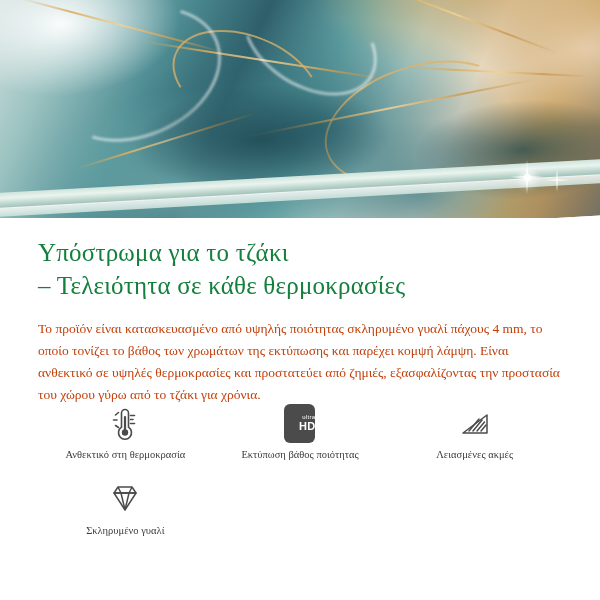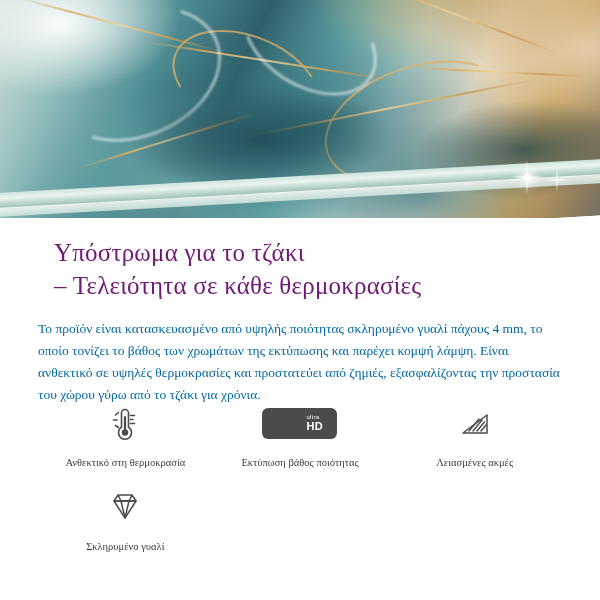--- a/index.html
+++ b/index.html
@@ -136,12 +136,12 @@
     box-sizing: border-box;
   }
   h1.title {
-    margin: 18px 0 0 16px;
+    margin: 18px 0 0 0;
     font-family: "Liberation Serif", serif;
     font-weight: 400;
     font-size: 25px;
     line-height: 33px;
-    color: #701a75;
+    color: #15803d;
     letter-spacing: .2px;
   }
   .desc {

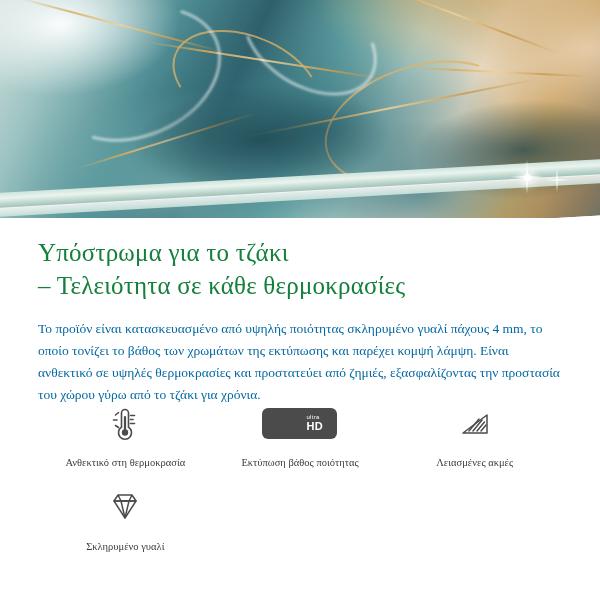--- a/index.html
+++ b/index.html
@@ -149,7 +149,7 @@
     font-family: "Liberation Serif", serif;
     font-size: 13.5px;
     line-height: 22px;
-    color: #0369a1;
+    color: #c2410c;
     max-width: 530px;
   }
 

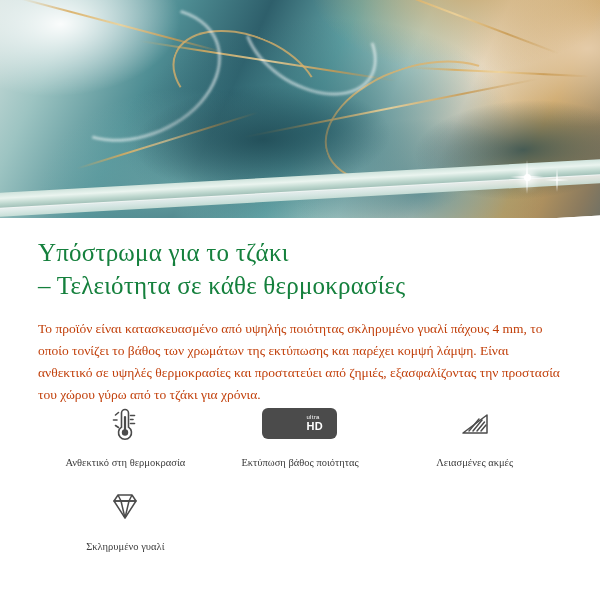--- a/index.html
+++ b/index.html
@@ -186,16 +186,15 @@
   svg { display: block; }
   .hd-badge {
     width: 31px;
-    height: 31px;
+    height: 39px;
     border-radius: 6px;
     background: #4b4b4b;
     color: #ffffff;
     display: flex;
     flex-direction: column;
-    align-items: flex-start;
+    align-items: flex-end;
     justify-content: center;
     line-height: 1;
-    padding-left: 44px;
   }
   .hd-badge .small {
     font-family: "Liberation Sans", sans-serif;

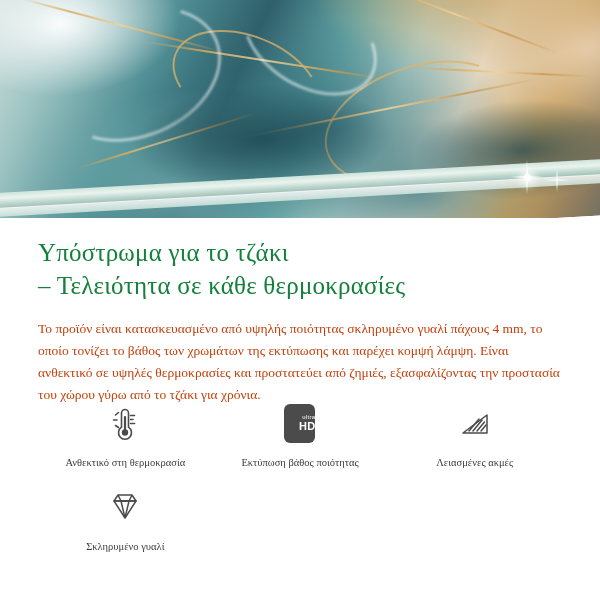--- a/index.html
+++ b/index.html
@@ -176,7 +176,6 @@
     justify-content: center;
   }
   .feature .caption {
-    margin-top: 8px;
     font-family: "Liberation Serif", serif;
     font-size: 10.5px;
     color: #3b3b3b;

